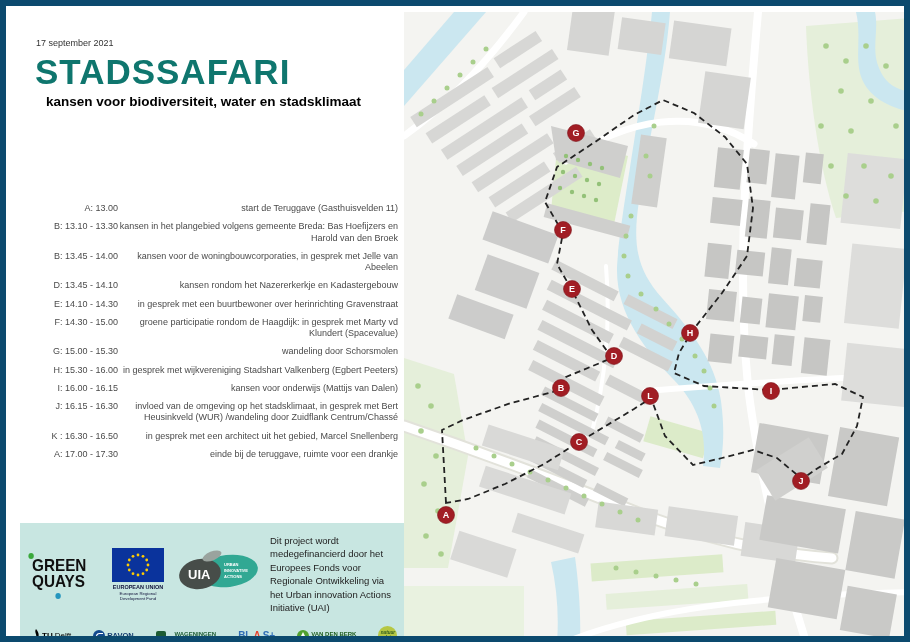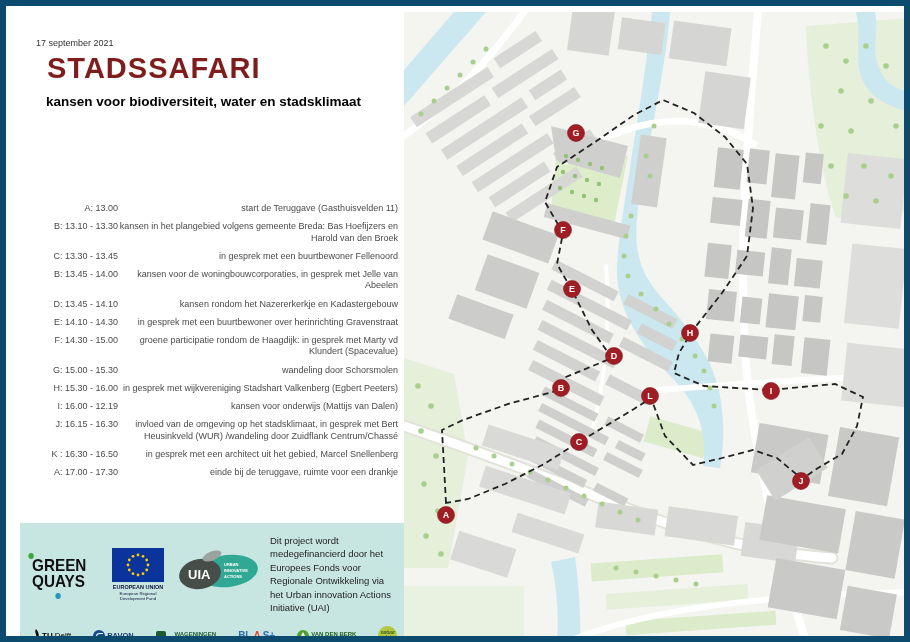--- a/index.html
+++ b/index.html
@@ -8,7 +8,7 @@
 
   
   .date{position:absolute;left:30px;top:32px;font-size:9px;color:#333;}
-  .title{position:absolute;left:41px;top:46px;font-size:29px;font-weight:bold;color:#7f1d1d;
+  .title{position:absolute;left:29px;top:46px;font-size:35px;font-weight:bold;color:#0f766e;
          letter-spacing:1px;margin:0;}
   .subtitle{position:absolute;left:40px;top:88px;font-size:13.5px;font-weight:bold;color:#000;}
 

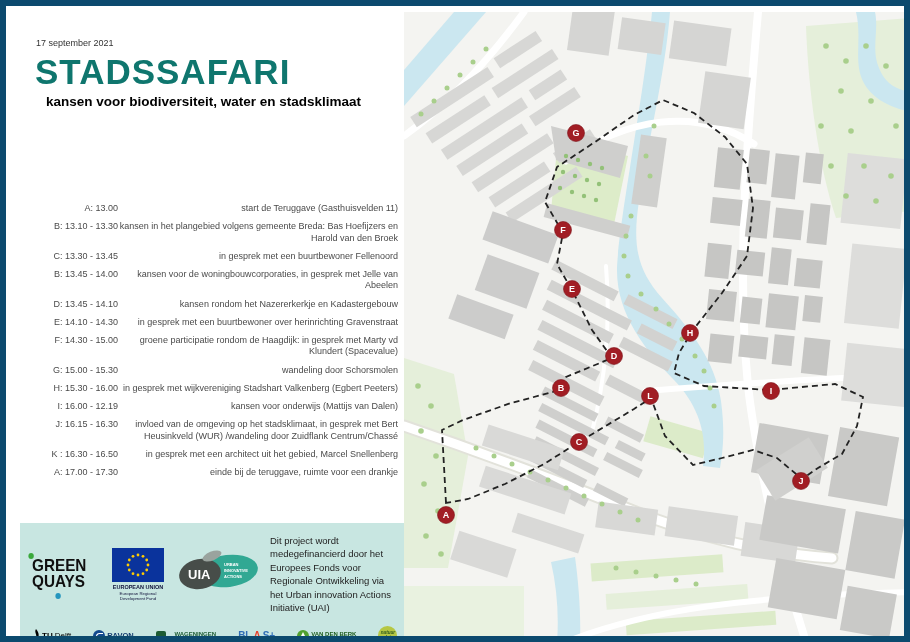--- a/index.html
+++ b/index.html
@@ -87,10 +87,6 @@
     <div class="srow">
         <span class="stime">B: 13.10 - 13.30</span>
         <span class="sdesc">kansen in het plangebied volgens gemeente Breda: Bas Hoefijzers en Harold van den Broek</span>
-      </div>
-    <div class="srow">
-        <span class="stime">C: 13.30 - 13.45</span>
-        <span class="sdesc">in gesprek met een buurtbewoner Fellenoord</span>
       </div>
     <div class="srow">
         <span class="stime">B: 13.45 - 14.00</span>

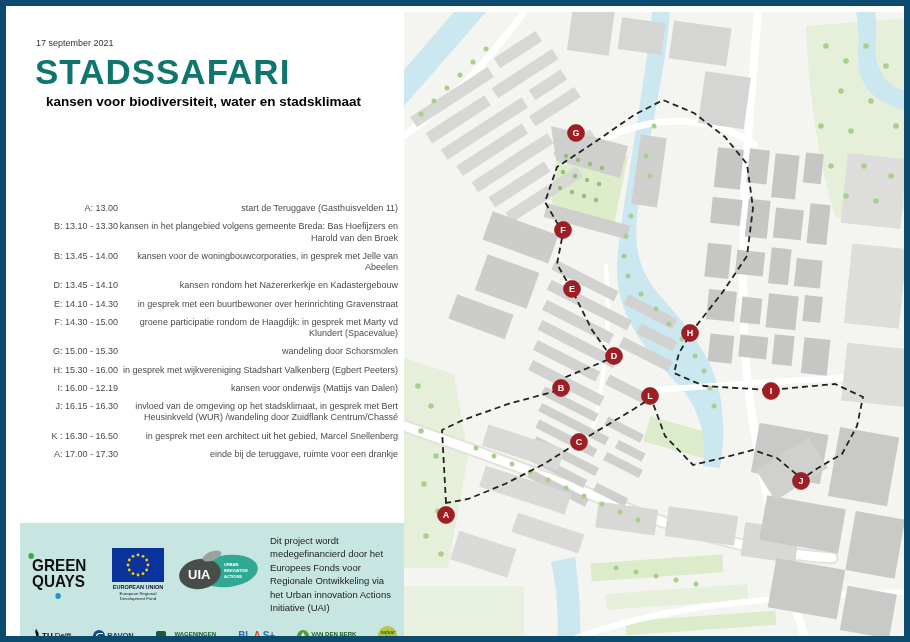--- a/index.html
+++ b/index.html
@@ -113,7 +113,7 @@
         <span class="sdesc">in gesprek met wijkvereniging Stadshart Valkenberg (Egbert Peeters)</span>
       </div>
     <div class="srow">
-        <span class="stime">I: 16.00 - 12.19</span>
+        <span class="stime">I: 16.00 - 16.15</span>
         <span class="sdesc">kansen voor onderwijs (Mattijs van Dalen)</span>
       </div>
     <div class="srow">

